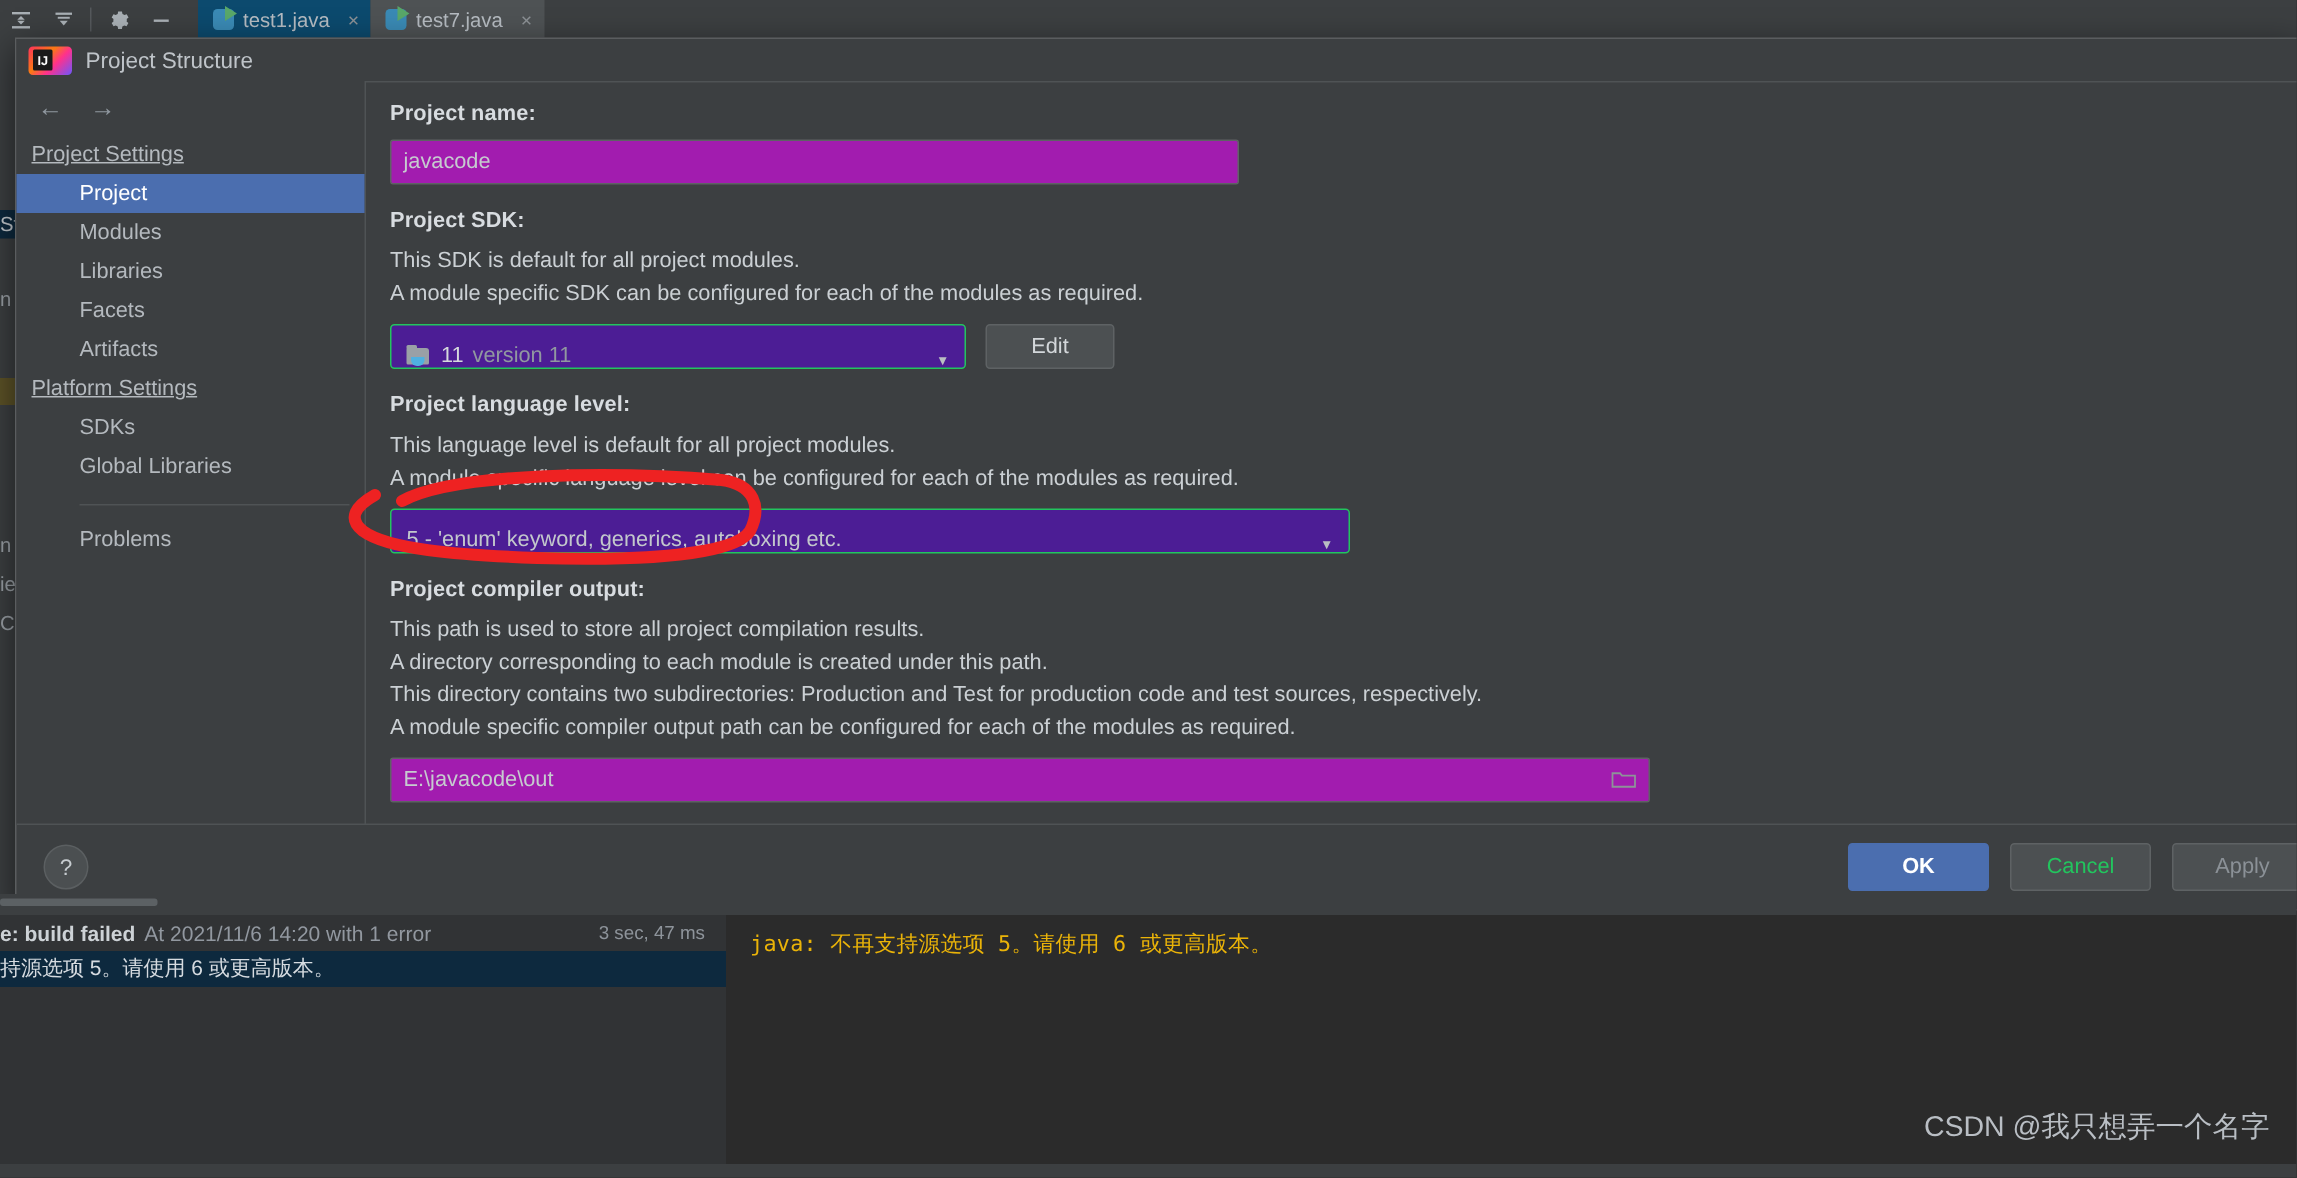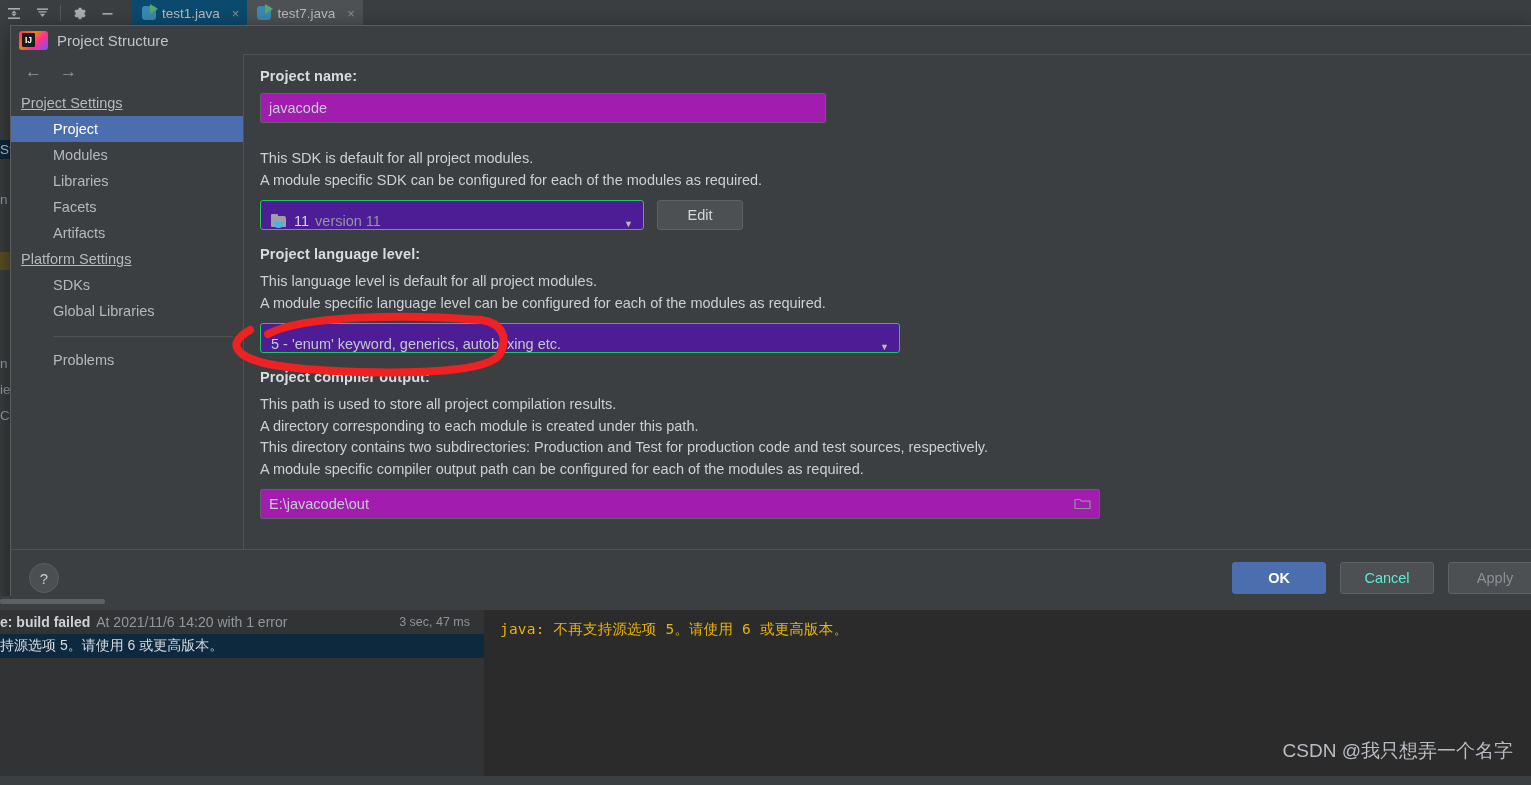--- a/index.html
+++ b/index.html
@@ -225,6 +225,7 @@
       <div class="txtfield" style="width:548px;">javacode</div>
 
       <div class="gap-md"></div>
+      <div class="lbl-bold">Project SDK:</div>
       <div class="gap-sm"></div>
       <div class="lbl-norm">This SDK is default for all project modules.</div>
       <div class="lbl-norm">A module specific SDK can be configured for each of the modules as required.</div>

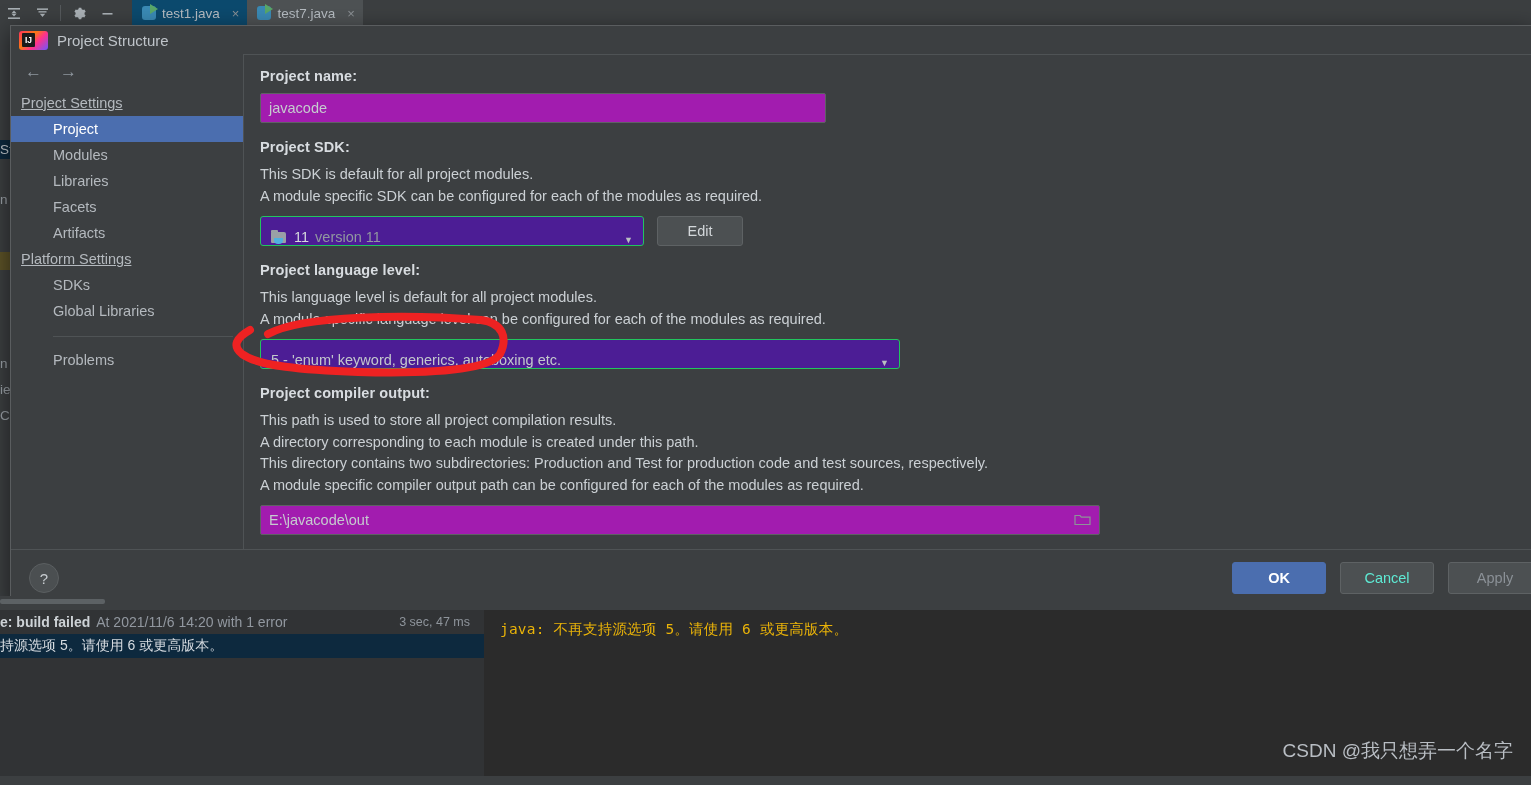--- a/index.html
+++ b/index.html
@@ -103,7 +103,7 @@
   .footer-btns{position:absolute;right:-10px;top:12px;display:flex;gap:14px;}
   .fbtn{height:30px;min-width:92px;border-radius:3px;font-size:14.5px;
         display:flex;align-items:center;justify-content:center;border:1px solid #5e6264;
-        background:#4c5052;color:#5eead4;}
+        background:#4c5052;color:#22c55e;}
   .fbtn.primary{background:#4b6eaf;border-color:#4b6eaf;color:#ffffff;font-weight:bold;}
   .fbtn.disabled{color:#8b9197;}
 

